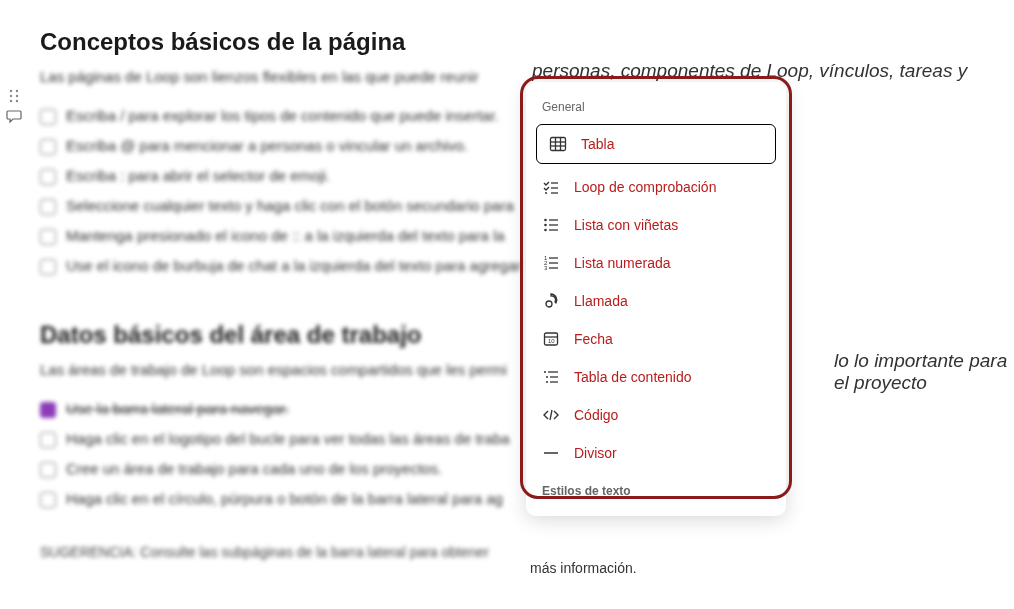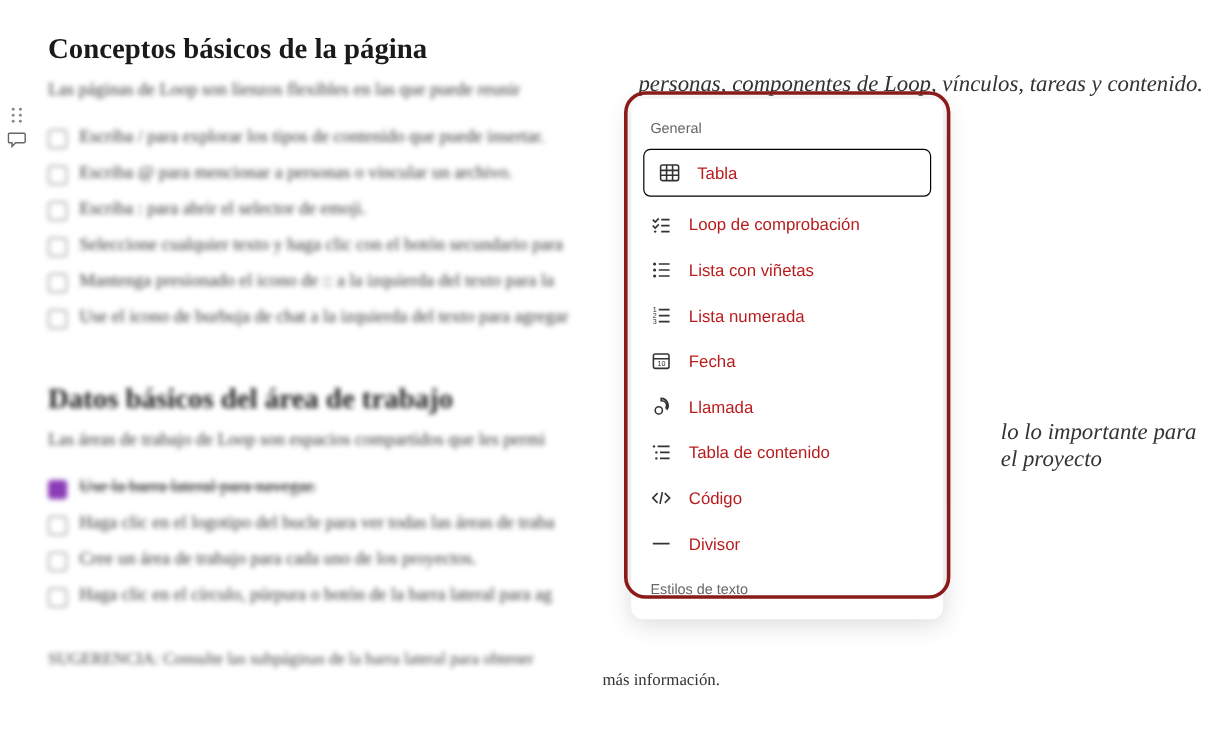--- a/index.html
+++ b/index.html
@@ -17,7 +17,6 @@
     }
     .page-content {
       padding: 28px 40px;
-      font-family: Liberation Serif, serif;
     }
     .heading {
       font-size: 24px;

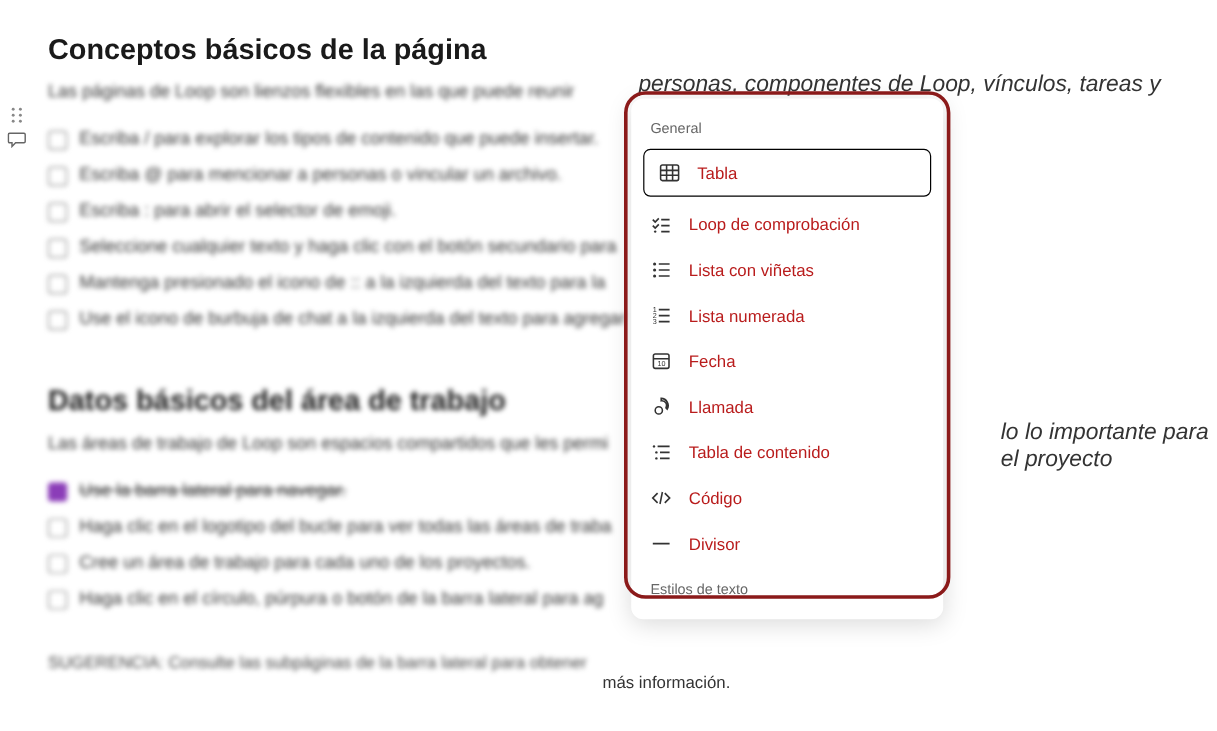--- a/index.html
+++ b/index.html
@@ -285,22 +285,22 @@
   <div class="dropdown-item">
     <div class="dropdown-icon">
       <svg viewBox="0 0 18 18">
+          <path d="M9 2 a6 6 0 0 1 5 9 l-1-1 a4 4 0 0 0 -4-6 z" fill="none" stroke="#333" stroke-width="1.3"></path>
+          <circle cx="7" cy="12" r="3" fill="none" stroke="#333" stroke-width="1.3"></circle>
+        </svg>
+    </div>
+    <span>Llamada</span>
+  </div>
+
+  <div class="dropdown-item">
+    <div class="dropdown-icon">
+      <svg viewBox="0 0 18 18">
           <rect x="2.5" y="3" width="13" height="12" rx="1.5" fill="none" stroke="#333" stroke-width="1.3"></rect>
           <line x1="2.5" y1="7" x2="15.5" y2="7" stroke="#333" stroke-width="1.3"></line>
           <text x="6" y="13" font-size="6" fill="#333">10</text>
         </svg>
     </div>
     <span>Fecha</span>
-  </div>
-
-  <div class="dropdown-item">
-    <div class="dropdown-icon">
-      <svg viewBox="0 0 18 18">
-          <path d="M9 2 a6 6 0 0 1 5 9 l-1-1 a4 4 0 0 0 -4-6 z" fill="none" stroke="#333" stroke-width="1.3"></path>
-          <circle cx="7" cy="12" r="3" fill="none" stroke="#333" stroke-width="1.3"></circle>
-        </svg>
-    </div>
-    <span>Llamada</span>
   </div>
 
   <div class="dropdown-item">

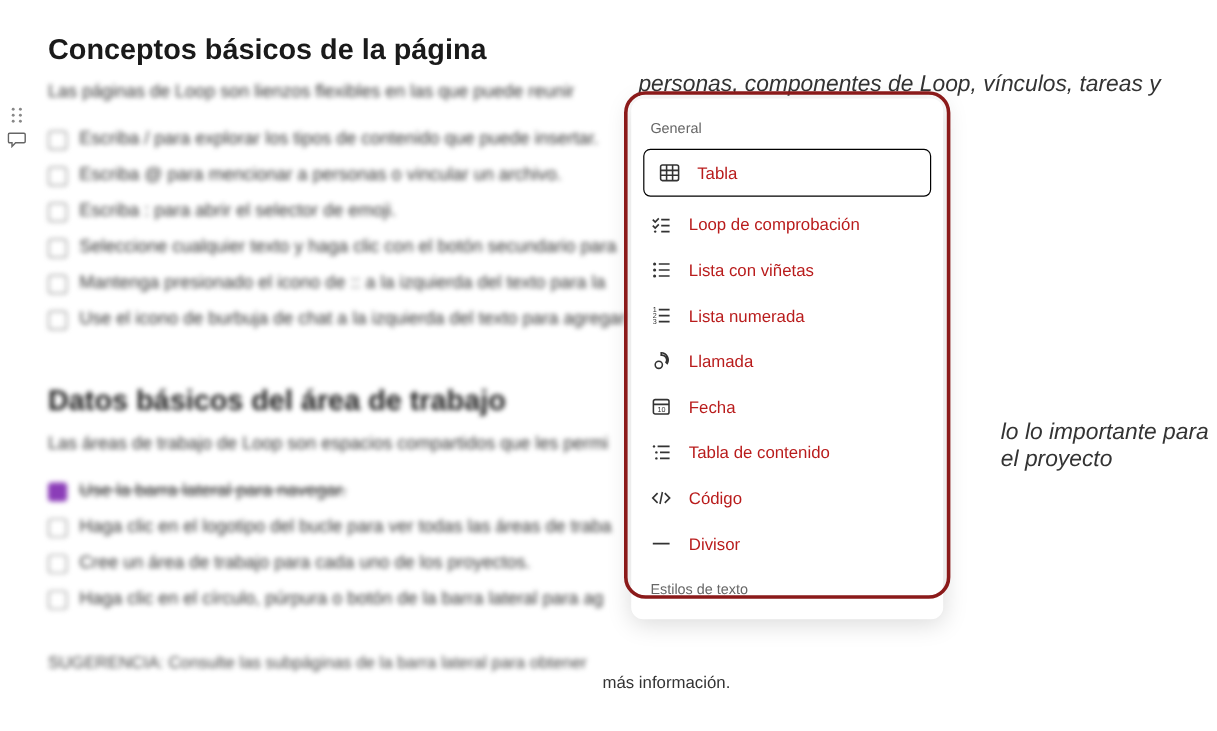--- a/index.html
+++ b/index.html
@@ -337,7 +337,7 @@
     <span>Divisor</span>
   </div>
 
-  <div class="dropdown-section-label" style="margin-top:6px;">Estilos de texto</div>
+  <div class="dropdown-section-label" style="margin-top:6px;font-weight:bold;">Estilos de texto</div>
 </div>
 
 <div class="dropdown-highlight"></div>

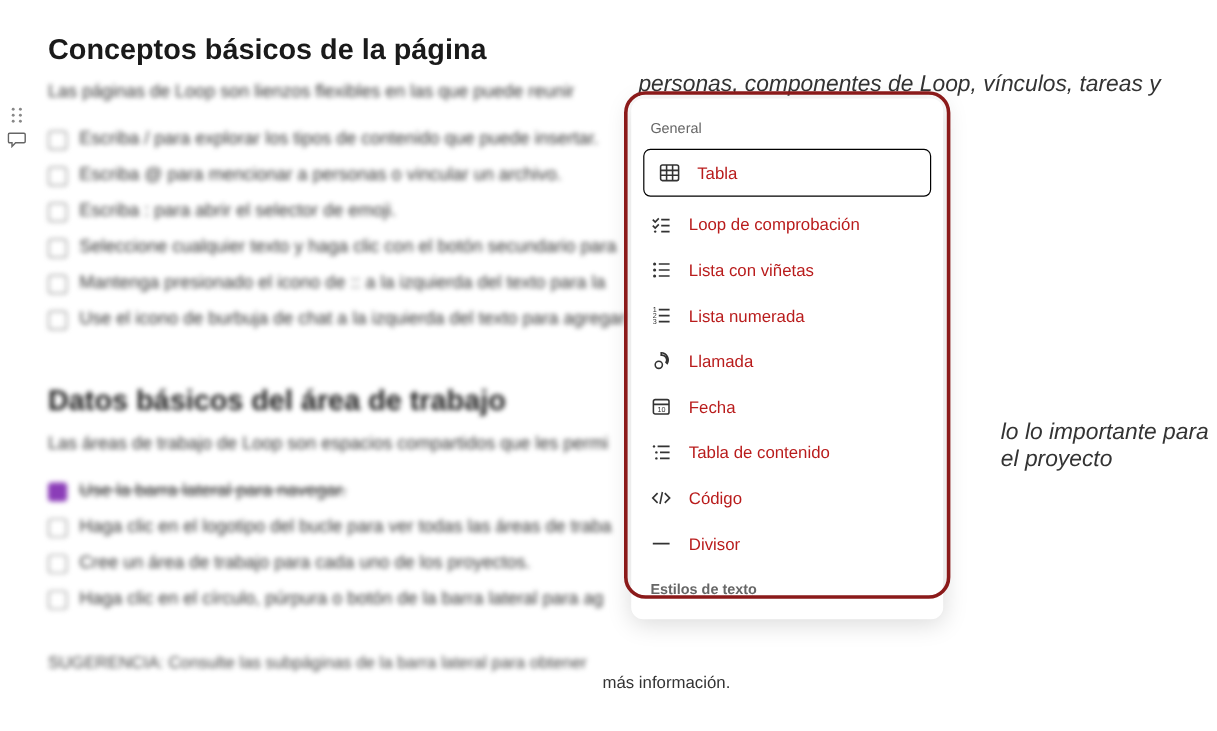--- a/index.html
+++ b/index.html
@@ -221,7 +221,7 @@
   <p class="suggestion-text">
     <span>SUGERENCIA: Consulte las subpáginas de la barra lateral para obtener</span>
   </p>
-  <div class="trailing-visible" style="left:502px; top:560px; font-style:normal; font-size:14px;text-align:center;">más información.</div>
+  <div class="trailing-visible" style="left:530px; top:560px; font-style:normal; font-size:14px;text-align:center;">más información.</div>
 </div>
 
 <div class="dropdown-menu">

